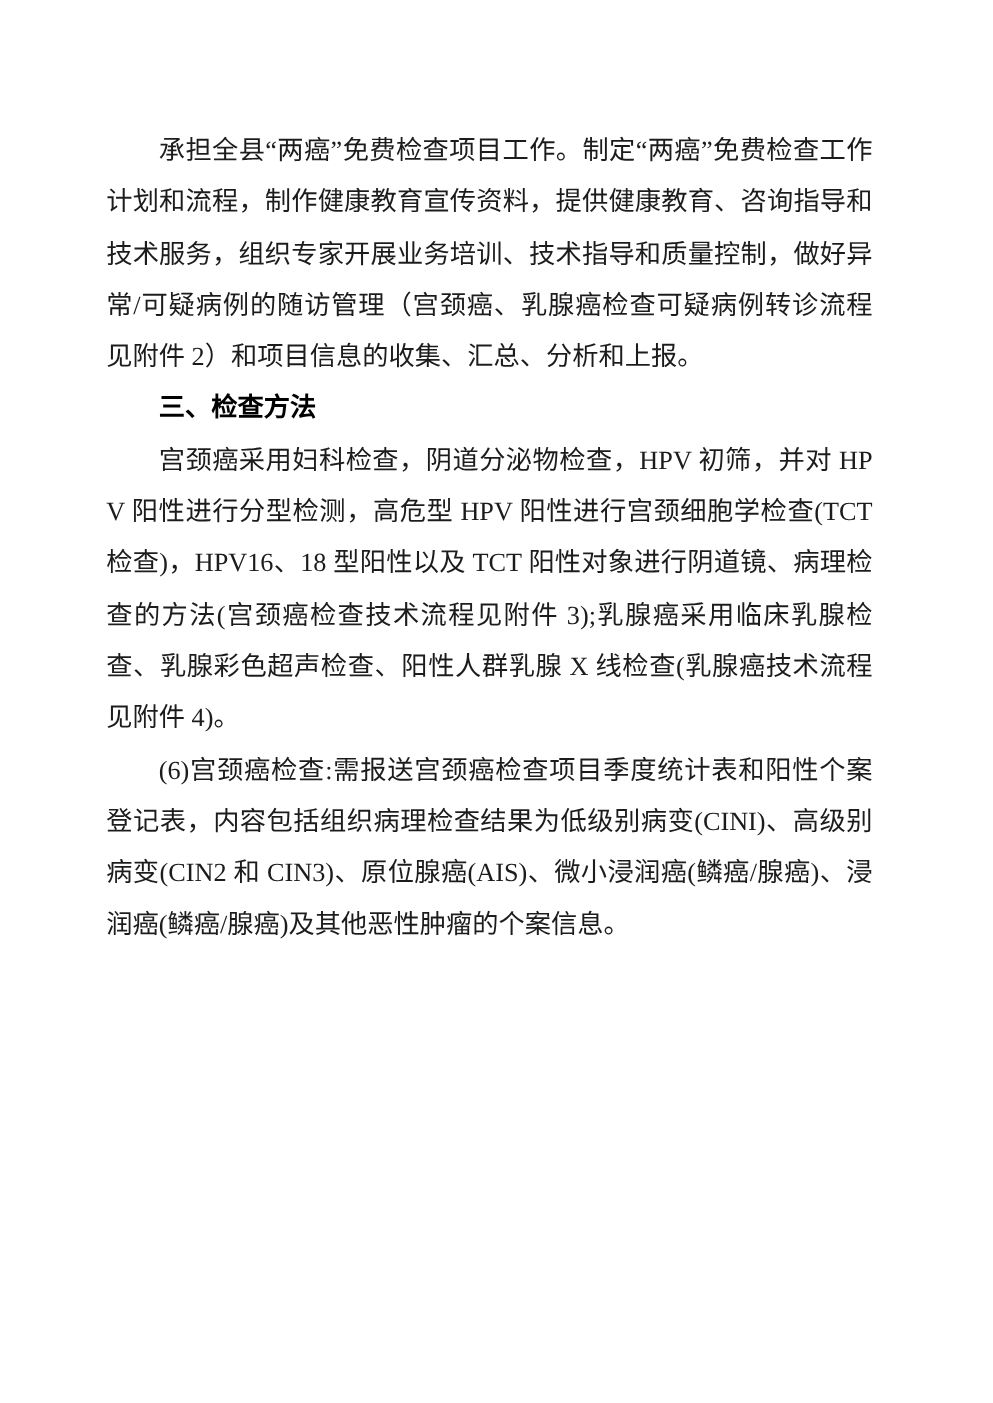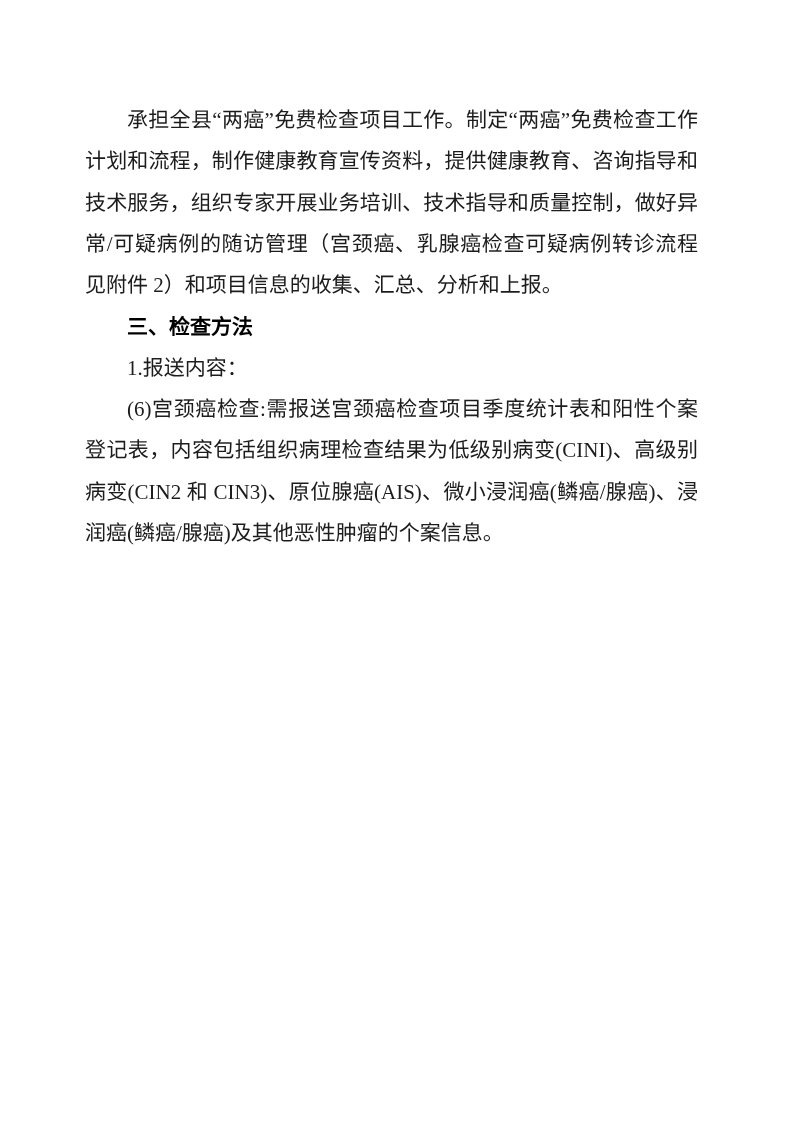--- a/index.html
+++ b/index.html
@@ -57,6 +57,7 @@
   <div class="doc-content">
       <p class="para">承担全县“两癌”免费检查项目工作。制定“两癌”免费检查工作计划和流程，制作健康教育宣传资料，提供健康教育、咨询指导和技术服务，组织专家开展业务培训、技术指导和质量控制，做好异常/可疑病例的随访管理（宫颈癌、乳腺癌检查可疑病例转诊流程见附件 2）和项目信息的收集、汇总、分析和上报。</p>
       <p class="heading">三、检查方法</p>
+      <p class="para">宫颈癌采用妇科检查，阴道分泌物检查，HPV 初筛，并对 HPV 阳性进行分型检测，高危型 HPV 阳性进行宫颈细胞学检查(TCT 检查)，HPV16、18 型阳性以及 TCT 阳性对象进行阴道镜、病理检查的方法(宫颈癌检查技术流程见附件 3);乳腺癌采用临床乳腺检查、乳腺彩色超声检查、阳性人群乳腺 X 线检查(乳腺癌技术流程见附件 4)。</p>
       <p class="para">1.报送内容：</p>
       <p class="para">(6)宫颈癌检查:需报送宫颈癌检查项目季度统计表和阳性个案登记表，内容包括组织病理检查结果为低级别病变(CINI)、高级别病变(CIN2 和 CIN3)、原位腺癌(AIS)、微小浸润癌(鳞癌/腺癌)、浸润癌(鳞癌/腺癌)及其他恶性肿瘤的个案信息。</p>
     </div>

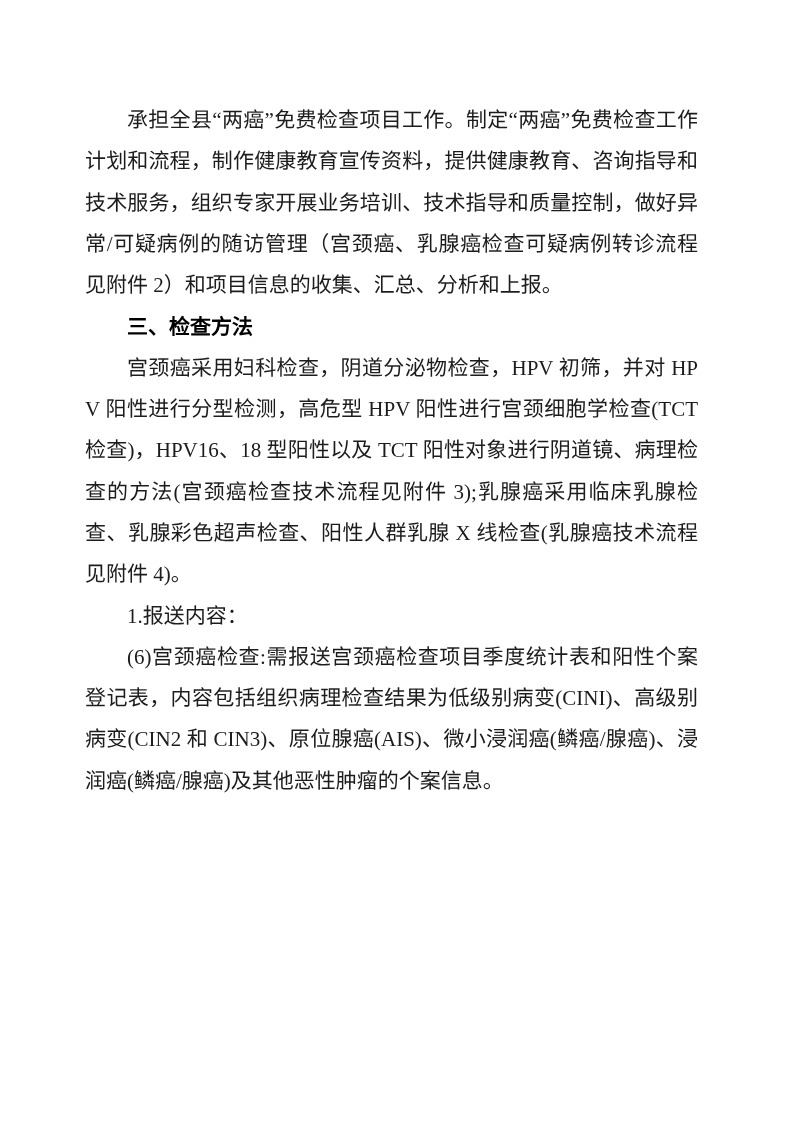--- a/index.html
+++ b/index.html
@@ -58,7 +58,6 @@
       <p class="para">承担全县“两癌”免费检查项目工作。制定“两癌”免费检查工作计划和流程，制作健康教育宣传资料，提供健康教育、咨询指导和技术服务，组织专家开展业务培训、技术指导和质量控制，做好异常/可疑病例的随访管理（宫颈癌、乳腺癌检查可疑病例转诊流程见附件 2）和项目信息的收集、汇总、分析和上报。</p>
       <p class="heading">三、检查方法</p>
       <p class="para">宫颈癌采用妇科检查，阴道分泌物检查，HPV 初筛，并对 HPV 阳性进行分型检测，高危型 HPV 阳性进行宫颈细胞学检查(TCT 检查)，HPV16、18 型阳性以及 TCT 阳性对象进行阴道镜、病理检查的方法(宫颈癌检查技术流程见附件 3);乳腺癌采用临床乳腺检查、乳腺彩色超声检查、阳性人群乳腺 X 线检查(乳腺癌技术流程见附件 4)。</p>
-      <p class="para">1.报送内容：</p>
       <p class="para">(6)宫颈癌检查:需报送宫颈癌检查项目季度统计表和阳性个案登记表，内容包括组织病理检查结果为低级别病变(CINI)、高级别病变(CIN2 和 CIN3)、原位腺癌(AIS)、微小浸润癌(鳞癌/腺癌)、浸润癌(鳞癌/腺癌)及其他恶性肿瘤的个案信息。</p>
     </div>
 </div>

